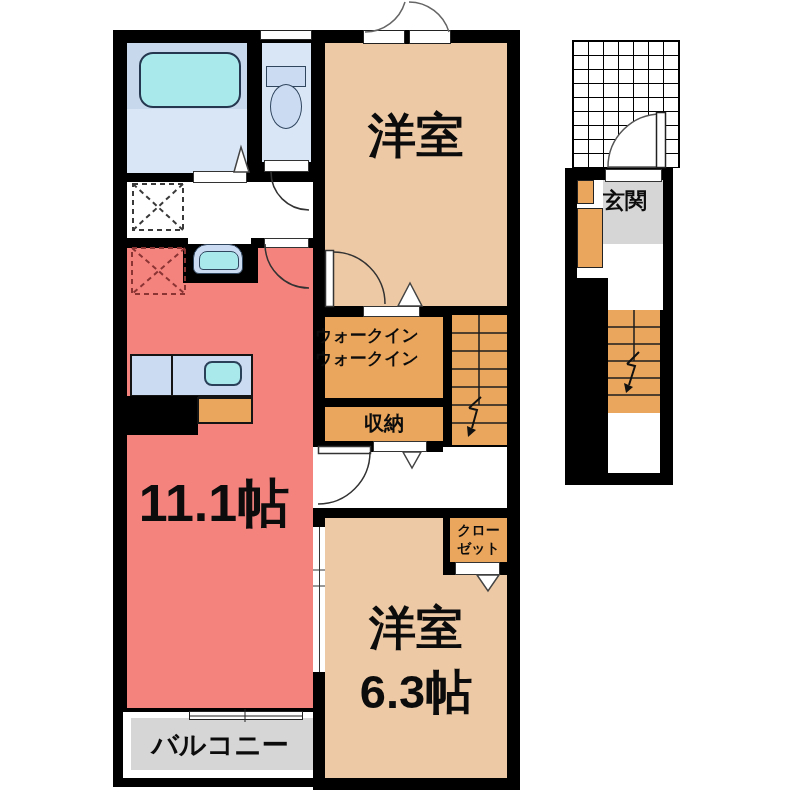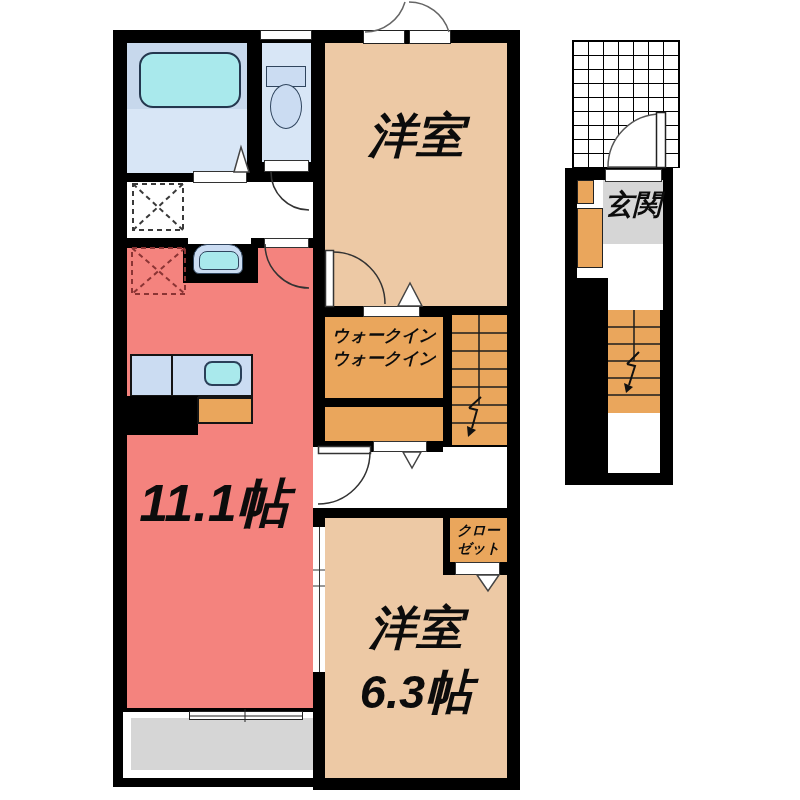--- a/index.html
+++ b/index.html
@@ -8,7 +8,7 @@
   .abs{position:absolute;box-sizing:border-box;}
   .wall{background:#000;}
   .lbl{position:absolute;box-sizing:border-box;text-align:center;color:#0c0c0c;
-       font-weight:900;line-height:1.3;white-space:nowrap;z-index:40;font-style:italic;}
+       font-weight:900;line-height:1.3;white-space:nowrap;z-index:40;}
   svg.overlay{position:absolute;left:0;top:0;z-index:30;pointer-events:none;}
   .hatch{background-color:#fff;
     background-image:

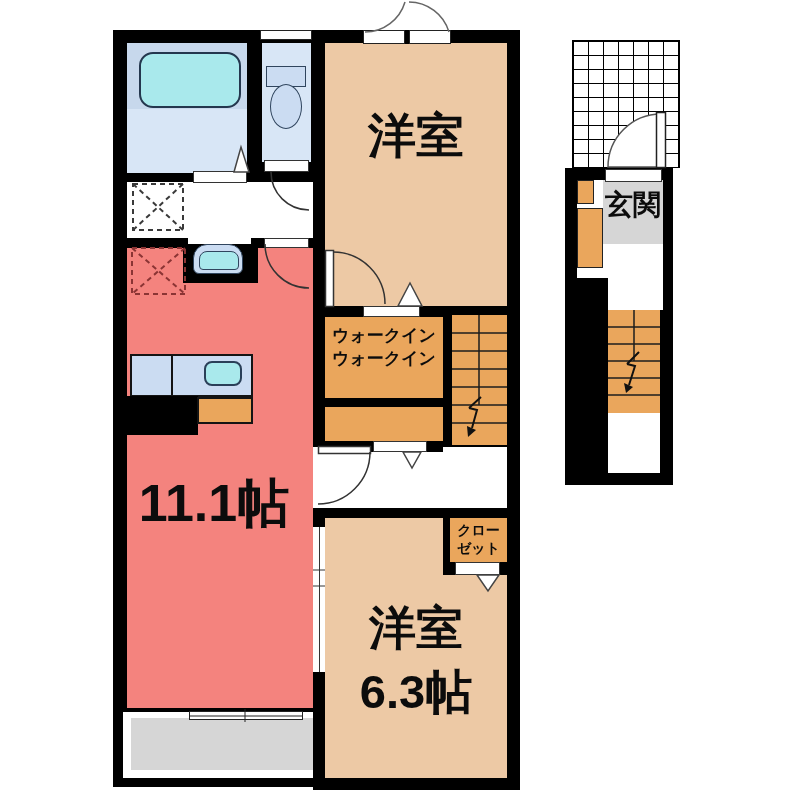--- a/index.html
+++ b/index.html
@@ -187,7 +187,7 @@
     <span>洋室</span><br>
     <span>6.3帖</span>
   </div>
-  <div class="lbl" style="left:603px;top:187px;width:60px;font-size:28px">
+  <div class="lbl" style="left:603px;top:187px;width:41px;font-size:22px">
     <span>玄関</span>
   </div>
 

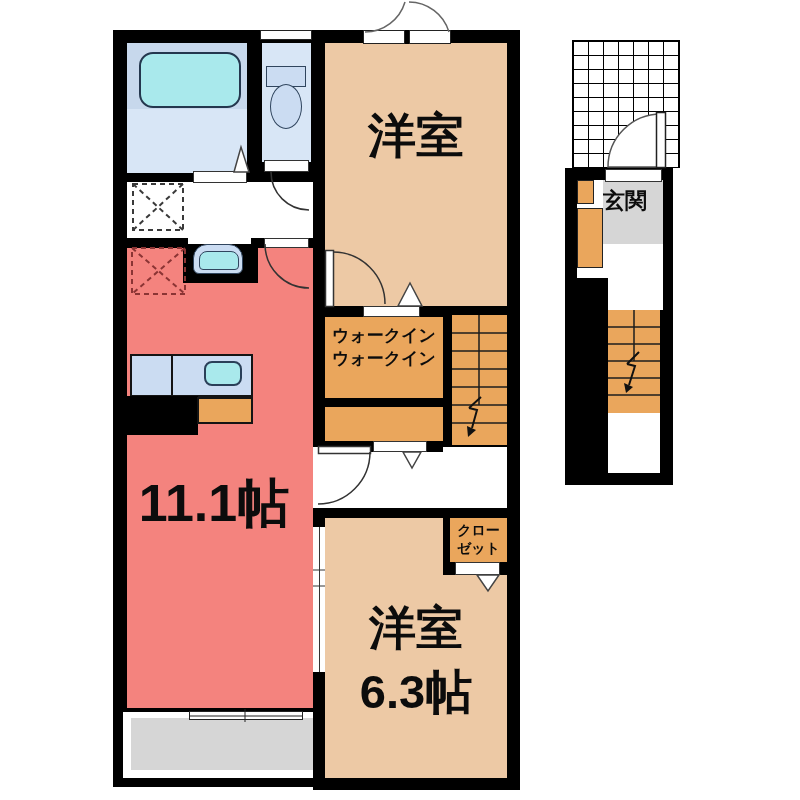--- a/index.html
+++ b/index.html
@@ -171,7 +171,7 @@
   <div class="lbl" style="left:325px;top:104px;width:182px;font-size:48px;line-height:64px">
     <span>洋室</span><br>
   </div>
-  <div class="lbl" style="left:325px;top:324px;width:118px;font-size:17px;line-height:23px">
+  <div class="lbl" style="left:308px;top:324px;width:118px;font-size:17px;line-height:23px">
     <span>ウォークイン</span><br>
     <span>ウォークイン</span>
   </div>

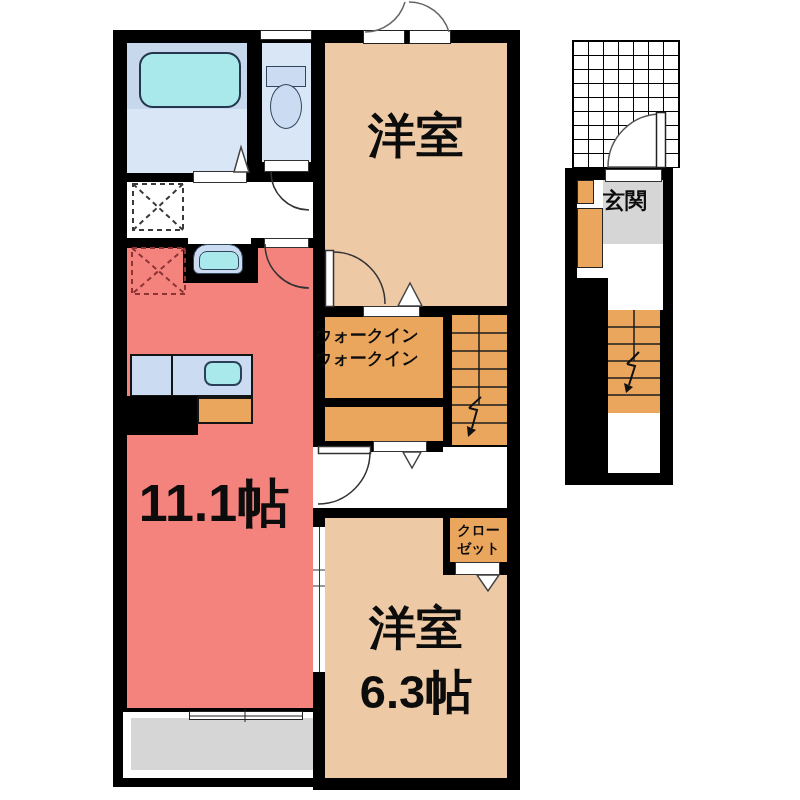--- a/index.html
+++ b/index.html
@@ -175,6 +175,9 @@
     <span>ウォークイン</span><br>
     <span>ウォークイン</span>
   </div>
+  <div class="lbl" style="left:325px;top:410px;width:118px;font-size:20px">
+    <span>収納</span>
+  </div>
   <div class="lbl" style="left:118px;top:446px;width:192px">
     <br>
     <span style="font-size:52px;line-height:72px">11.1帖</span>

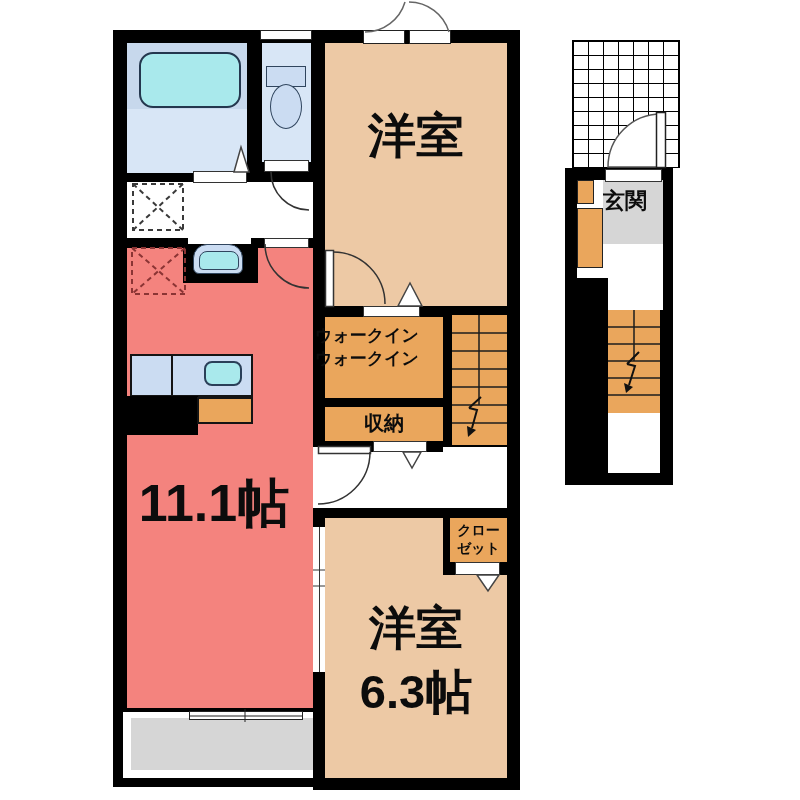--- a/index.html
+++ b/index.html
@@ -190,6 +190,9 @@
     <span>洋室</span><br>
     <span>6.3帖</span>
   </div>
+  <div class="lbl" style="left:125px;top:728px;width:190px;font-size:27px">
+    <span>バルコニー</span>
+  </div>
   <div class="lbl" style="left:603px;top:187px;width:41px;font-size:22px">
     <span>玄関</span>
   </div>

